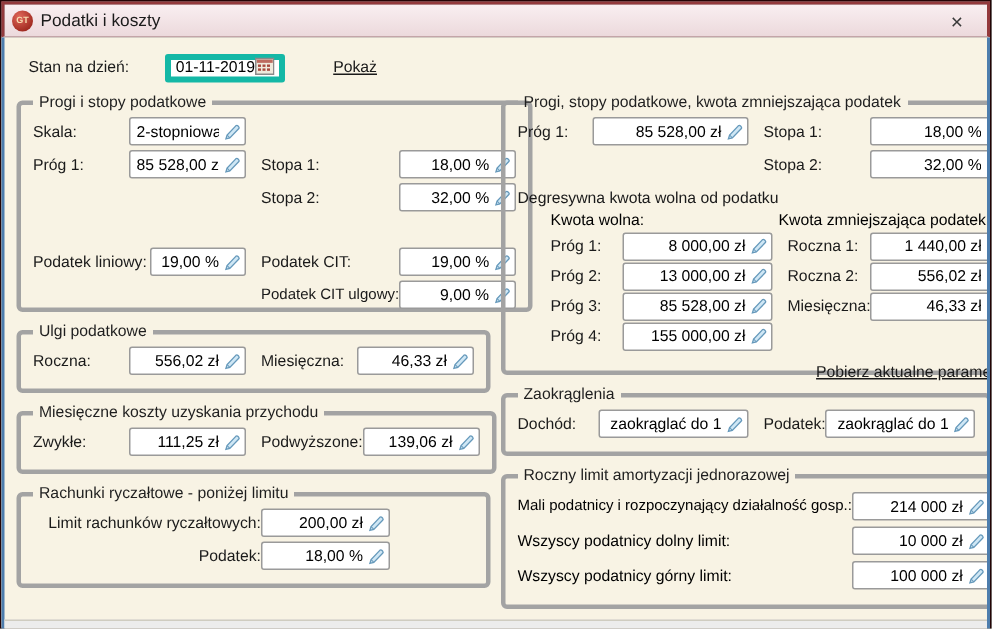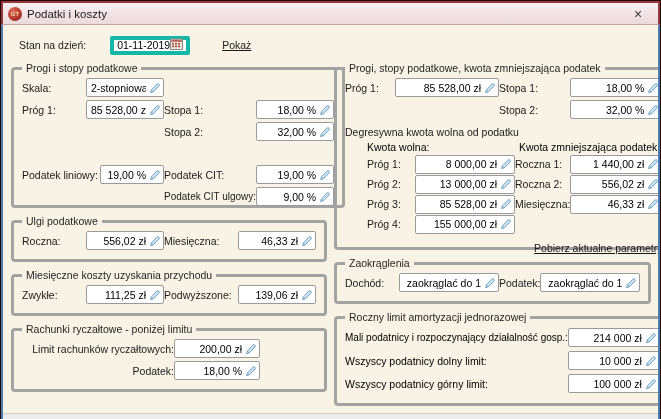--- a/index.html
+++ b/index.html
@@ -58,7 +58,7 @@
   .pencil{ flex:0 0 12px; height:12px; margin-left:3px; display:inline-flex; }
   .w78{ width:78px; } .w86{ width:86px; } .w92{ width:92px; } .w100{ width:100px; }
   .w104{ width:104px; } .lab1{ width:64px; flex:0 0 64px; }
-  .lab2{ flex:1; padding-left:0; overflow:hidden; }
+  .lab2{ flex:1; padding-left:10px; overflow:hidden; }
   .labA{ width:50px; flex:0 0 50px; }
   .ind{ margin-left:22px; width:48px; flex:0 0 48px; }
   .subhead{ font-size:10.5px; margin:7px 0 2px 0; color:#1a1a1a; }

